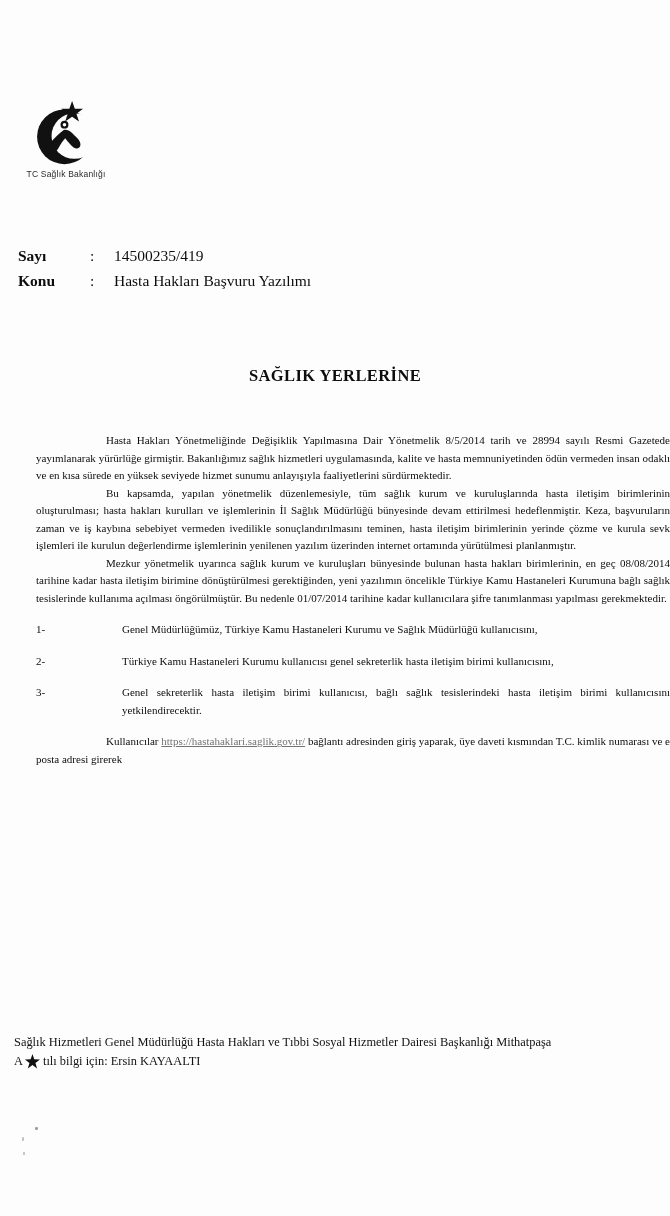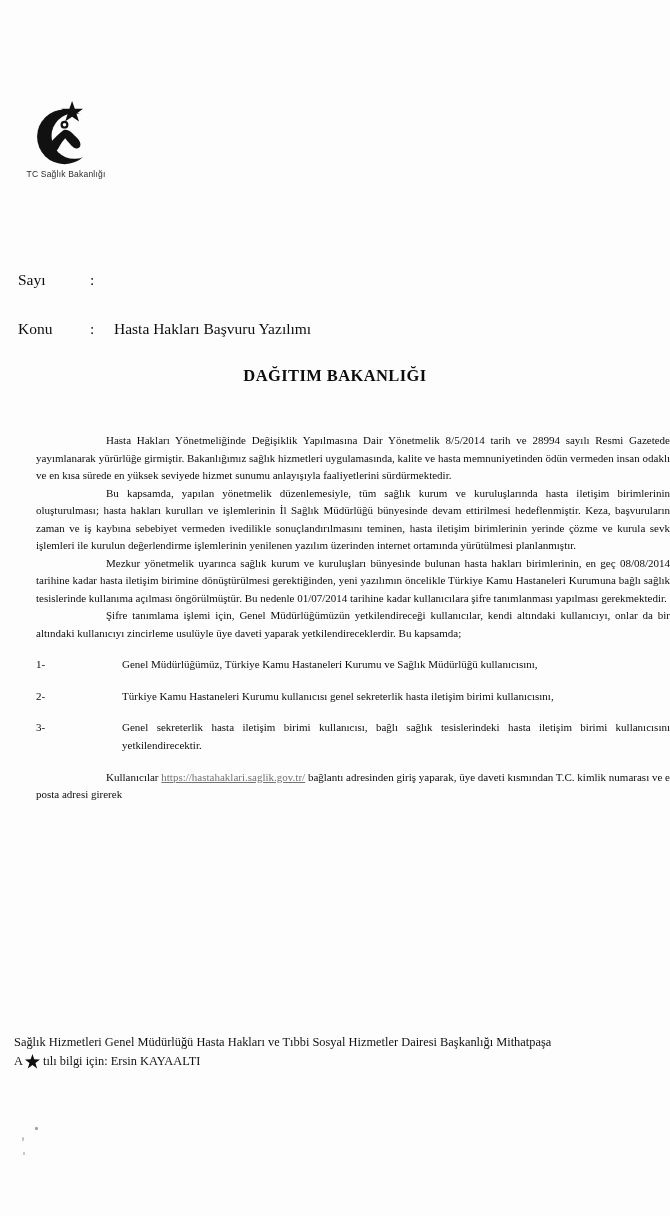--- a/index.html
+++ b/index.html
@@ -97,10 +97,9 @@
   }
 
   .meta-label {
-    font-weight: normal;
+    font-weight: bold;
     width: 72px;
     flex: 0 0 72px;
-    margin-top: 24px;
   }
 
   .meta-colon {

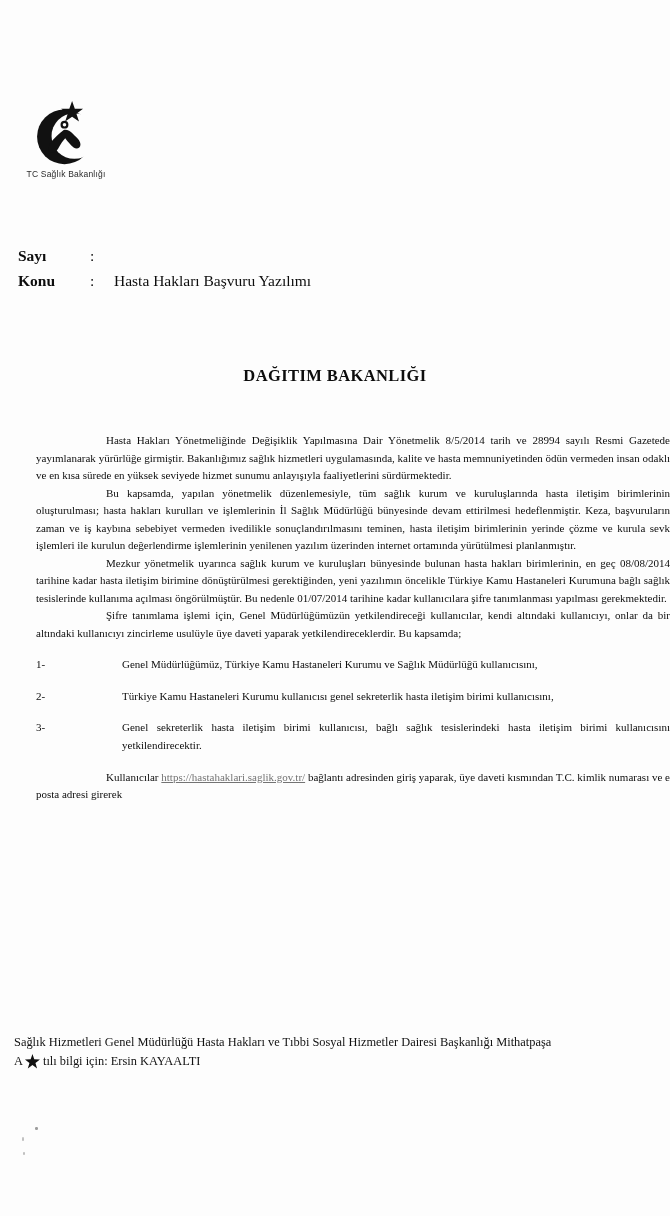--- a/index.html
+++ b/index.html
@@ -242,6 +242,7 @@
     <div class="meta-row">
       <span class="meta-label">Sayı</span>
       <span class="meta-colon">:</span>
+      <span class="meta-value">14500235/419</span>
     </div>
     <div class="meta-row">
       <span class="meta-label">Konu</span>

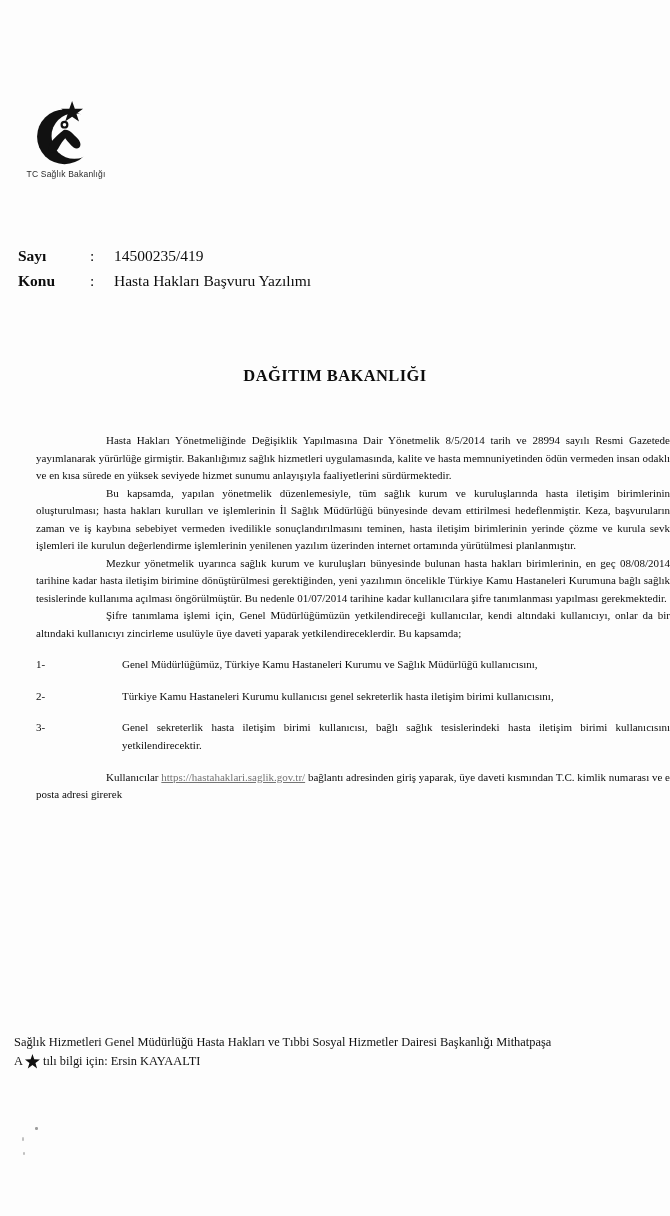--- a/index.html
+++ b/index.html
@@ -251,7 +251,7 @@
     </div>
   </div>
 
-  <div class="doc-title">DAĞITIM BAKANLIĞI</div>
+  <div class="doc-title">SAĞLIK YERLERİNE</div>
 
   <div class="body-block">
 

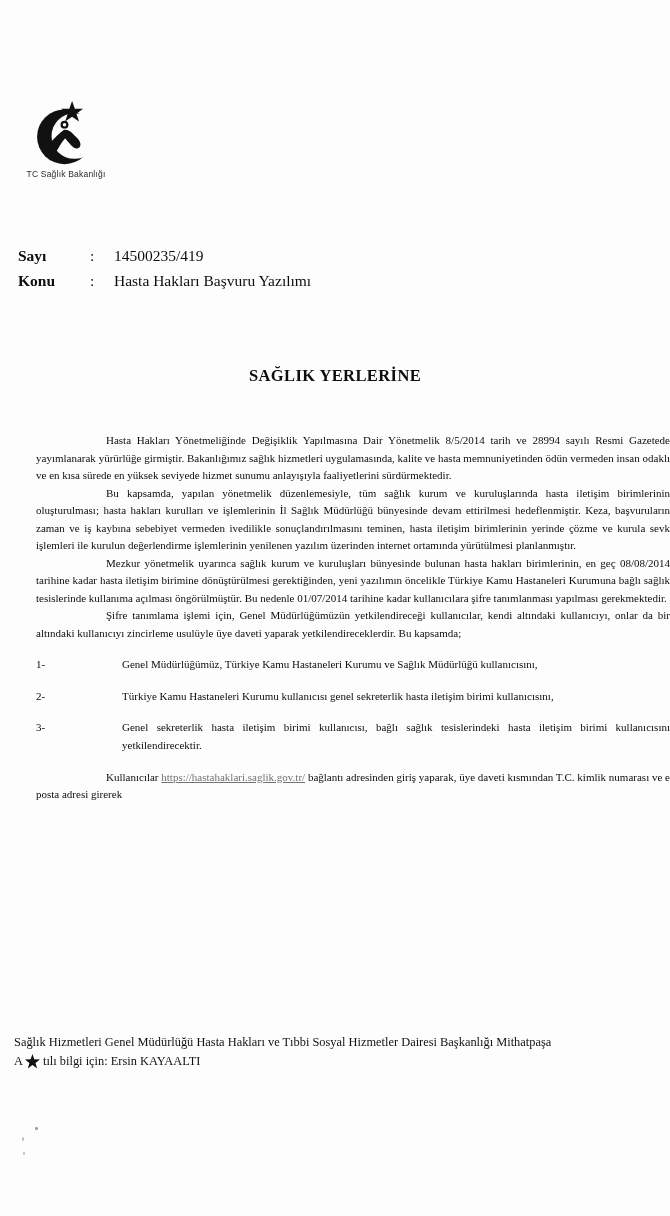--- a/index.html
+++ b/index.html
@@ -261,7 +261,6 @@
 
     <p>Mezkur yönetmelik uyarınca  sağlık kurum ve kuruluşları bünyesinde bulunan hasta hakları birimlerinin, en geç 08/08/2014  tarihine kadar hasta iletişim birimine dönüştürülmesi gerektiğinden, yeni  yazılımın öncelikle Türkiye Kamu Hastaneleri Kurumuna bağlı sağlık tesislerinde  kullanıma açılması öngörülmüştür. Bu nedenle 01/07/2014 tarihine kadar kullanıcılara şifre tanımlanması yapılması gerekmektedir.</p>
 
-    <p>Şifre tanımlama işlemi için, Genel Müdürlüğümüzün yetkilendireceği kullanıcılar, kendi altındaki kullanıcıyı, onlar da bir altındaki kullanıcıyı zincirleme usulüyle üye daveti yaparak yetkilendireceklerdir. Bu kapsamda;</p>
 
     <div class="num-item">
       <span class="num-marker">1-</span>

